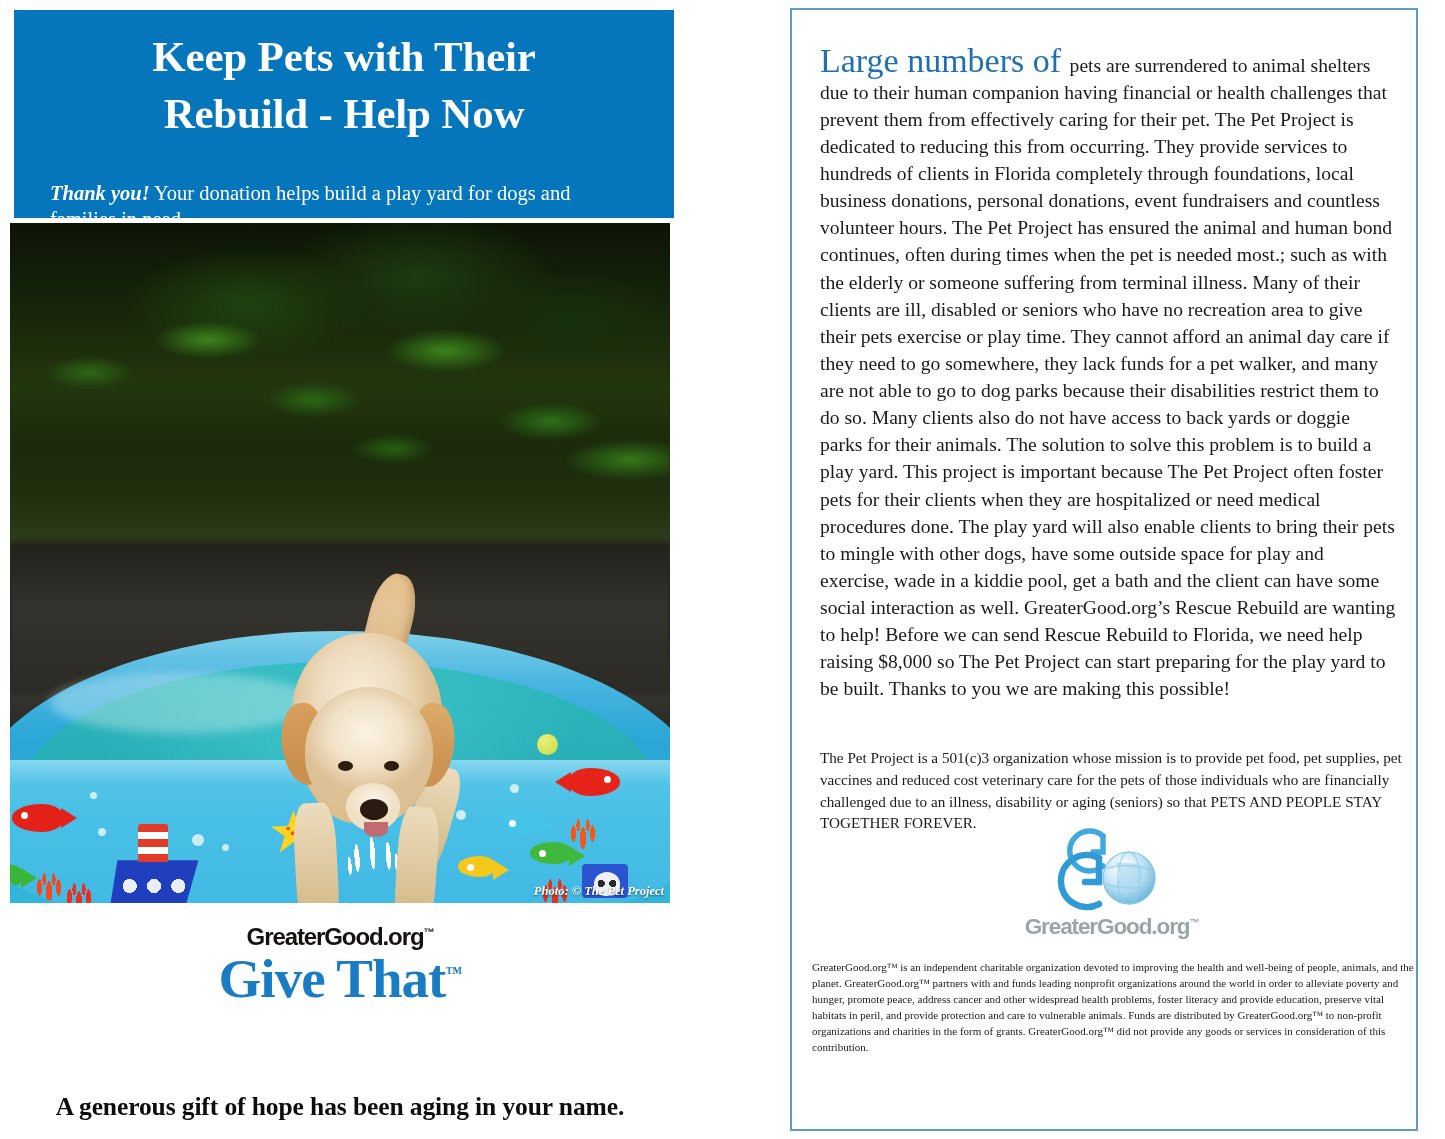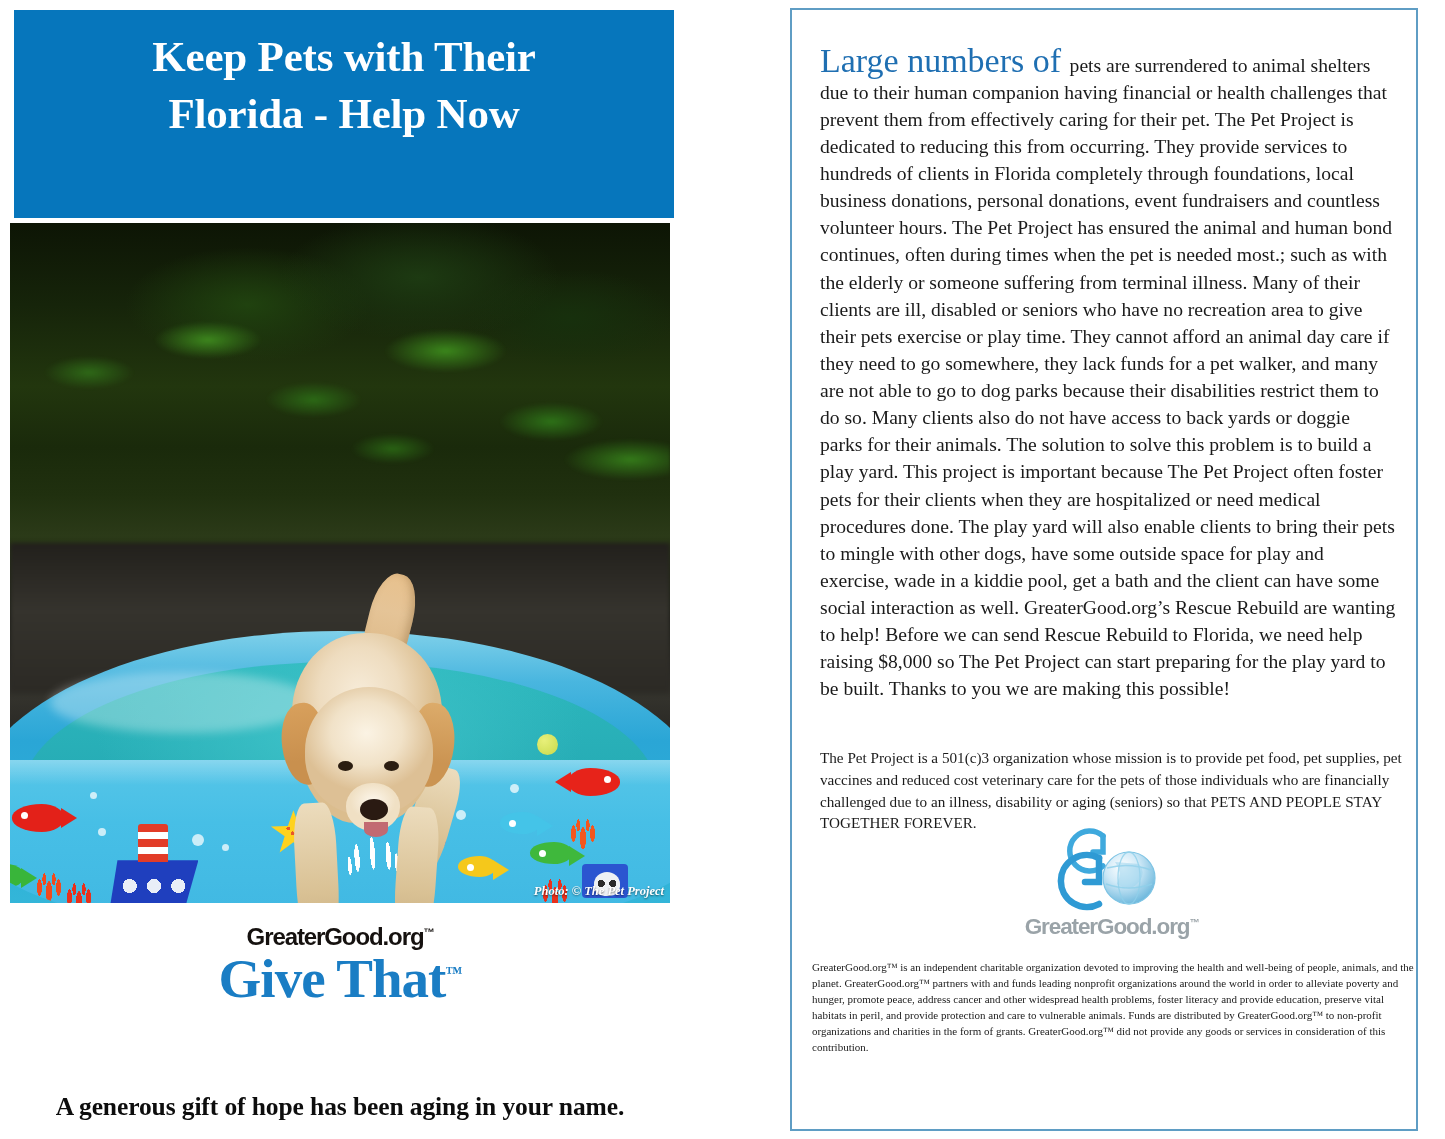--- a/index.html
+++ b/index.html
@@ -410,7 +410,7 @@
     <div class="banner">
       <div class="banner-title">
         <div>Keep Pets with Their</div>
-        <div>Florida - Help Now</div>
+        <div>Rebuild - Help Now</div>
       </div>
     </div>
 

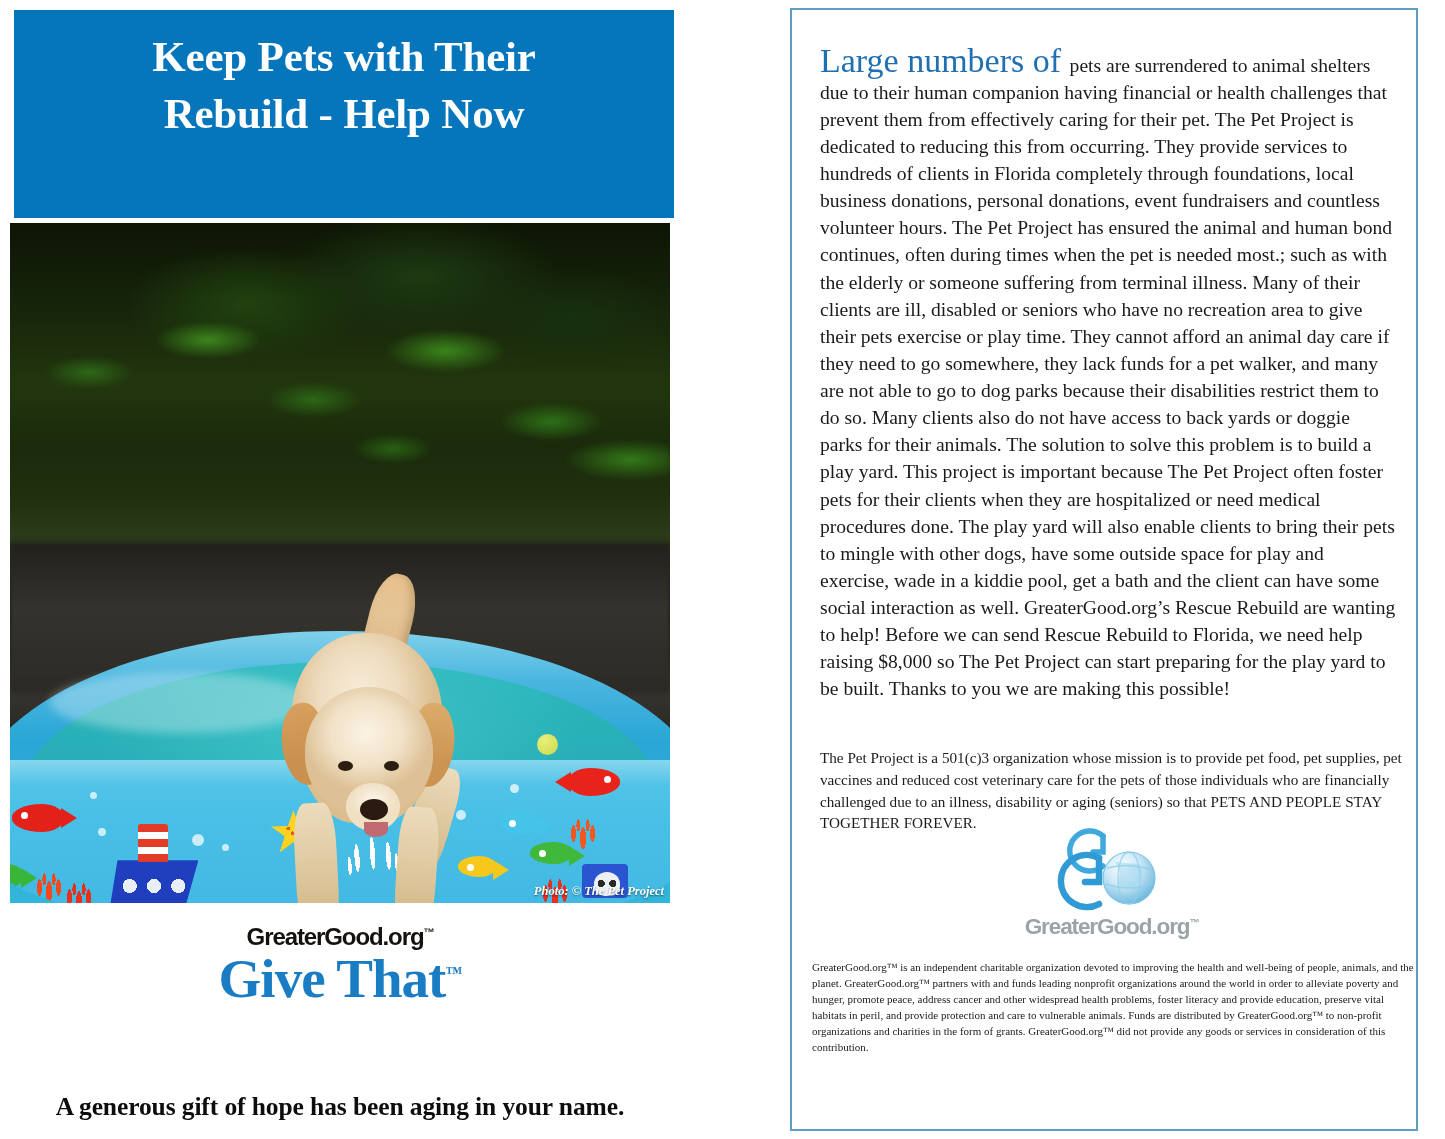--- a/index.html
+++ b/index.html
@@ -412,6 +412,7 @@
         <div>Keep Pets with Their</div>
         <div>Rebuild - Help Now</div>
       </div>
+      <div class="banner-sub"><span class="em">Thank you!</span><span> Your donation helps build a play yard for dogs and families in need.</span></div>
     </div>
 
     <div class="photo">

